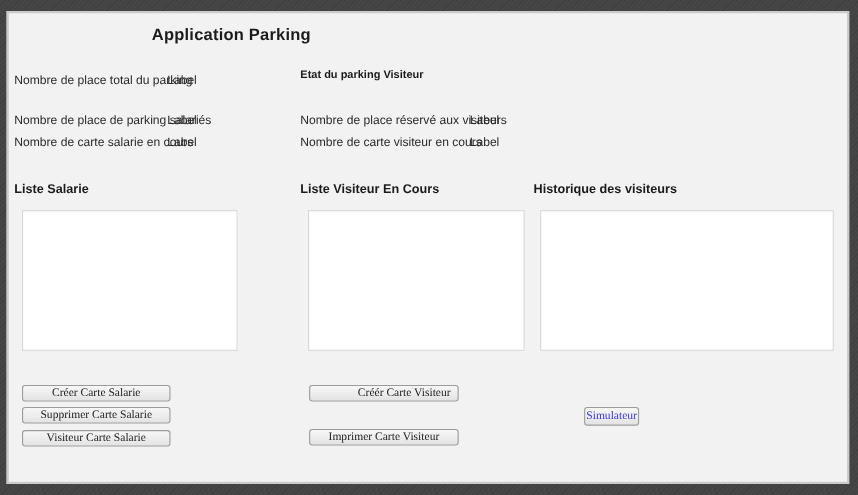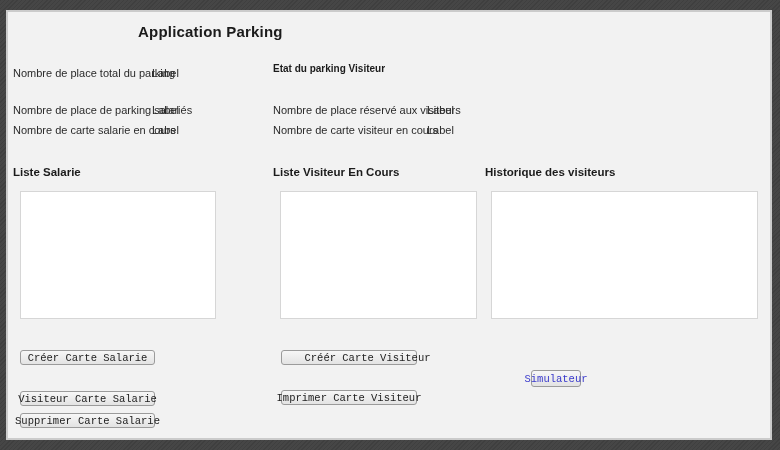--- a/index.html
+++ b/index.html
@@ -64,7 +64,7 @@
     background: linear-gradient(#f7f7f7, #e3e3e3);
     border: 1px solid #9b9b9b;
     border-radius: 3px;
-    font-family: Liberation Mono, monospace;
+    font-family: Liberation Serif, serif;
     font-size: 10.5px;
     color: #222222;
     padding: 0;

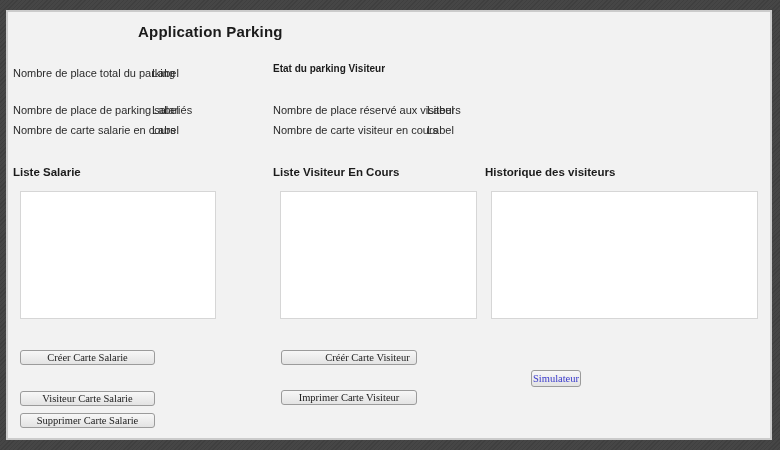--- a/index.html
+++ b/index.html
@@ -110,7 +110,7 @@
   <div class="abs listbox" style="left:483px; top:179px; width:267px; height:128px;"></div>
 
   <button class="abs btn" style="left:12px; top:338px; width:135px; height:15px;">Créer Carte Salarie</button>
-  <button class="abs btn" style="left:12px; top:358px; width:135px; height:15px;margin-top:43px;">Supprimer Carte Salarie</button>
+  <button class="abs btn" style="left:12px; top:358px; width:135px; height:15px;">Supprimer Carte Salarie</button>
   <button class="abs btn" style="left:12px; top:379px; width:135px; height:15px;">Visiteur Carte Salarie</button>
 
   <button class="abs btn" style="left:273px; top:338px; width:136px; height:15px;padding-left:37px;">Créér Carte Visiteur</button>

